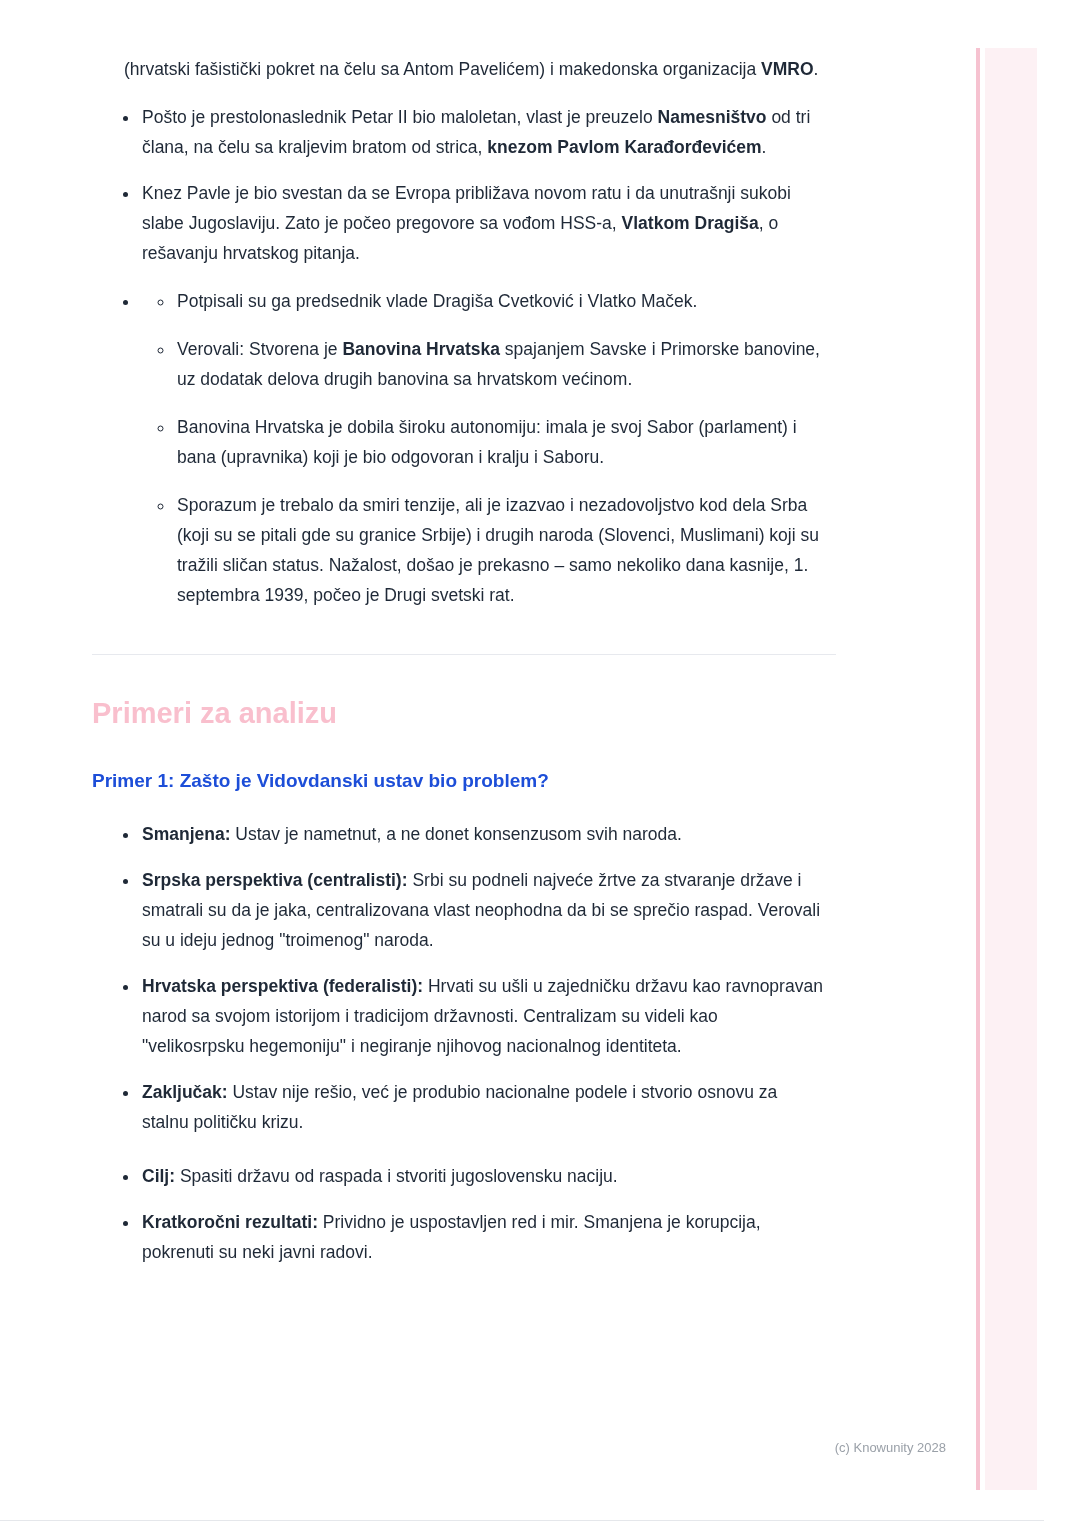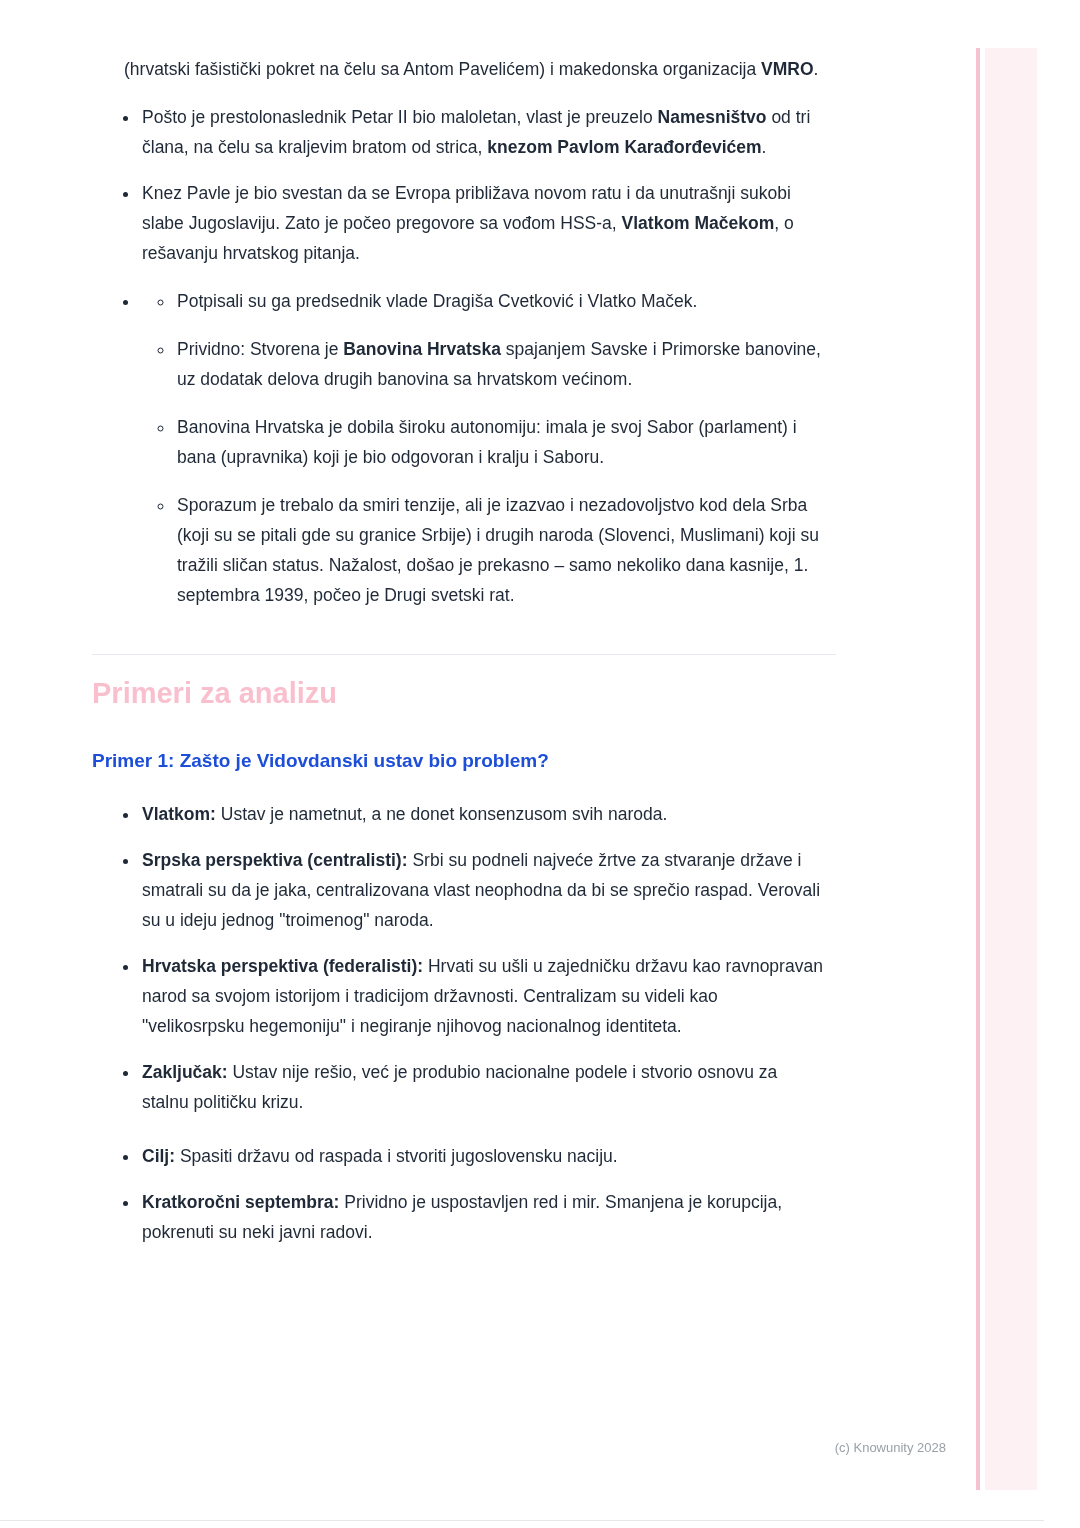--- a/index.html
+++ b/index.html
@@ -48,7 +48,7 @@
 
     <ul class="toplist">
         <li><span>Pošto je prestolonaslednik Petar II bio maloletan, vlast je preuzelo </span><span class="b">Namesništvo</span><span> od tri člana, na čelu sa kraljevim bratom od strica, </span><span class="b">knezom Pavlom Karađorđevićem</span><span>.</span></li>
-        <li><span>Knez Pavle je bio svestan da se Evropa približava novom ratu i da unutrašnji sukobi slabe Jugoslaviju. Zato je počeo pregovore sa vođom HSS-a, </span><span class="b">Vlatkom Mačekom</span><span>, o rešavanju hrvatskog pitanja.</span></li>
+        <li><span>Knez Pavle je bio svestan da se Evropa približava novom ratu i da unutrašnji sukobi slabe Jugoslaviju. Zato je počeo pregovore sa vođom HSS-a, </span><span class="b">Vlatkom Dragiša</span><span>, o rešavanju hrvatskog pitanja.</span></li>
         <li><ul class="sublist">
             <li><span>Potpisali su ga predsednik vlade Dragiša Cvetković i Vlatko Maček.</span></li>
             <li><span>Prividno: Stvorena je </span><span class="b">Banovina Hrvatska</span><span> spajanjem Savske i Primorske banovine, uz dodatak delova drugih banovina sa hrvatskom većinom.</span></li>

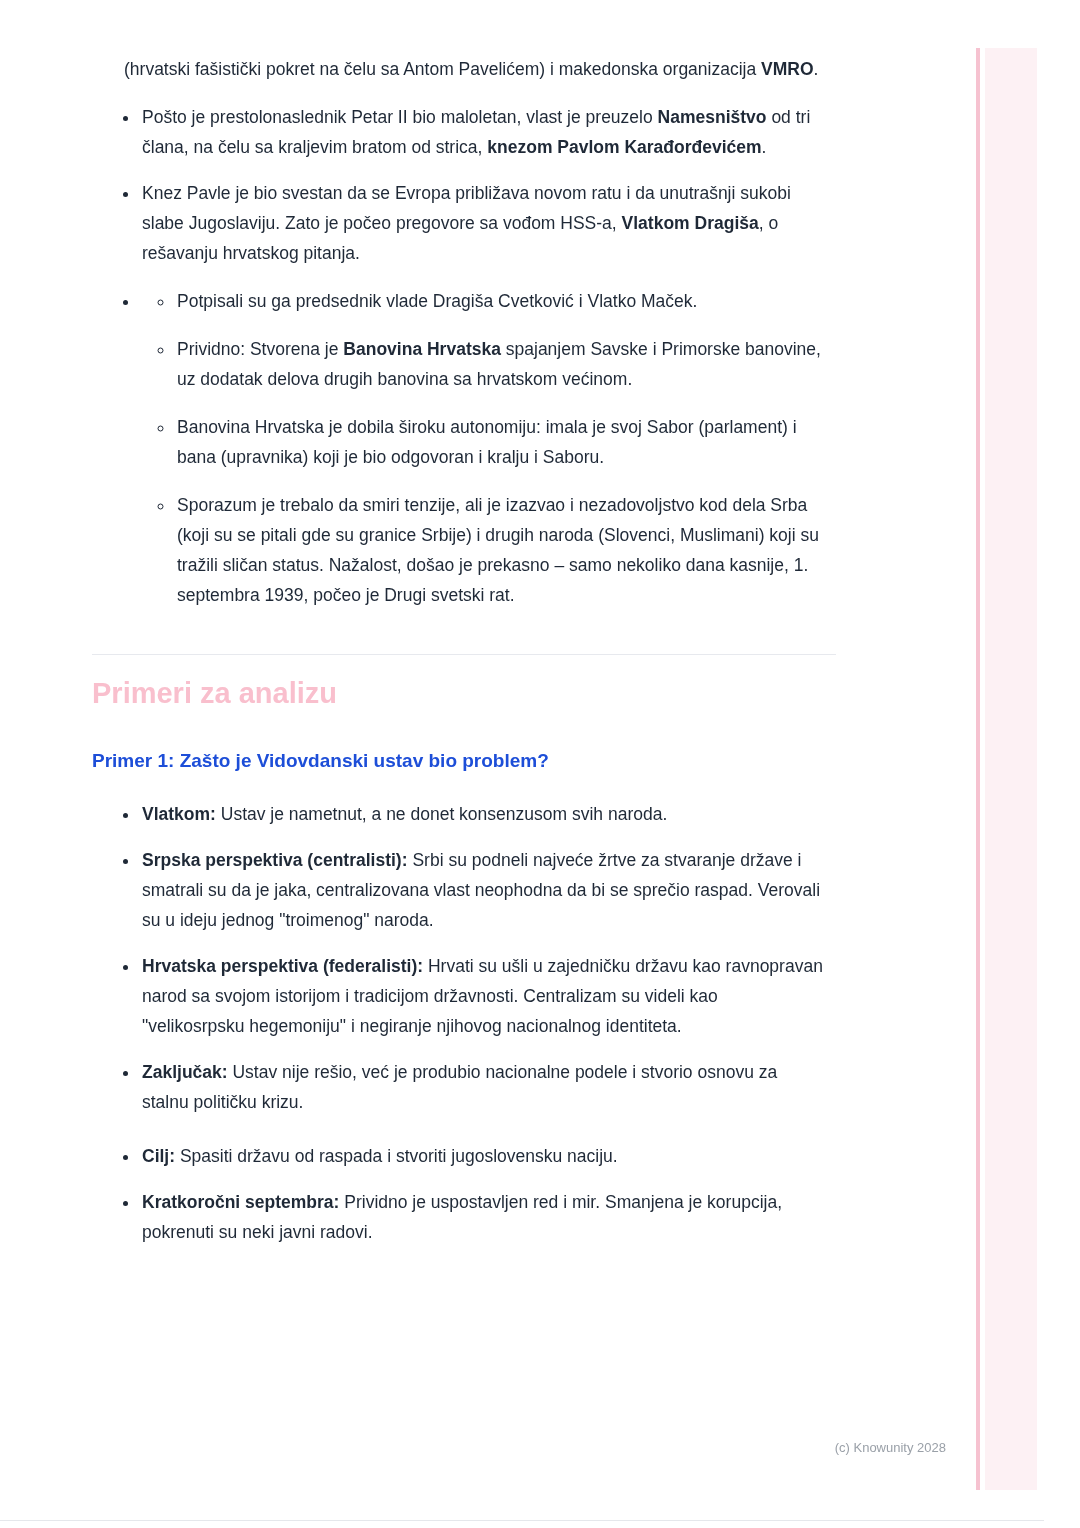--- a/index.html
+++ b/index.html
@@ -51,7 +51,7 @@
         <li><span>Knez Pavle je bio svestan da se Evropa približava novom ratu i da unutrašnji sukobi slabe Jugoslaviju. Zato je počeo pregovore sa vođom HSS-a, </span><span class="b">Vlatkom Dragiša</span><span>, o rešavanju hrvatskog pitanja.</span></li>
         <li><ul class="sublist">
             <li><span>Potpisali su ga predsednik vlade Dragiša Cvetković i Vlatko Maček.</span></li>
-            <li><span>Prividno: Stvorena je </span><span class="b">Banovina Hrvatska</span><span> spajanjem Savske i Primorske banovine, uz dodatak delova drugih banovina sa hrvatskom većinom.</span></li>
+            <li><span>Verovali: Stvorena je </span><span class="b">Banovina Hrvatska</span><span> spajanjem Savske i Primorske banovine, uz dodatak delova drugih banovina sa hrvatskom većinom.</span></li>
             <li><span>Banovina Hrvatska je dobila široku autonomiju: imala je svoj Sabor (parlament) i bana (upravnika) koji je bio odgovoran i kralju i Saboru.</span></li>
             <li><span>Sporazum je trebalo da smiri tenzije, ali je izazvao i nezadovoljstvo kod dela Srba (koji su se pitali gde su granice Srbije) i drugih naroda (Slovenci, Muslimani) koji su tražili sličan status. Nažalost, došao je prekasno – samo nekoliko dana kasnije, 1. septembra 1939, počeo je Drugi svetski rat.</span></li>
           </ul></li>

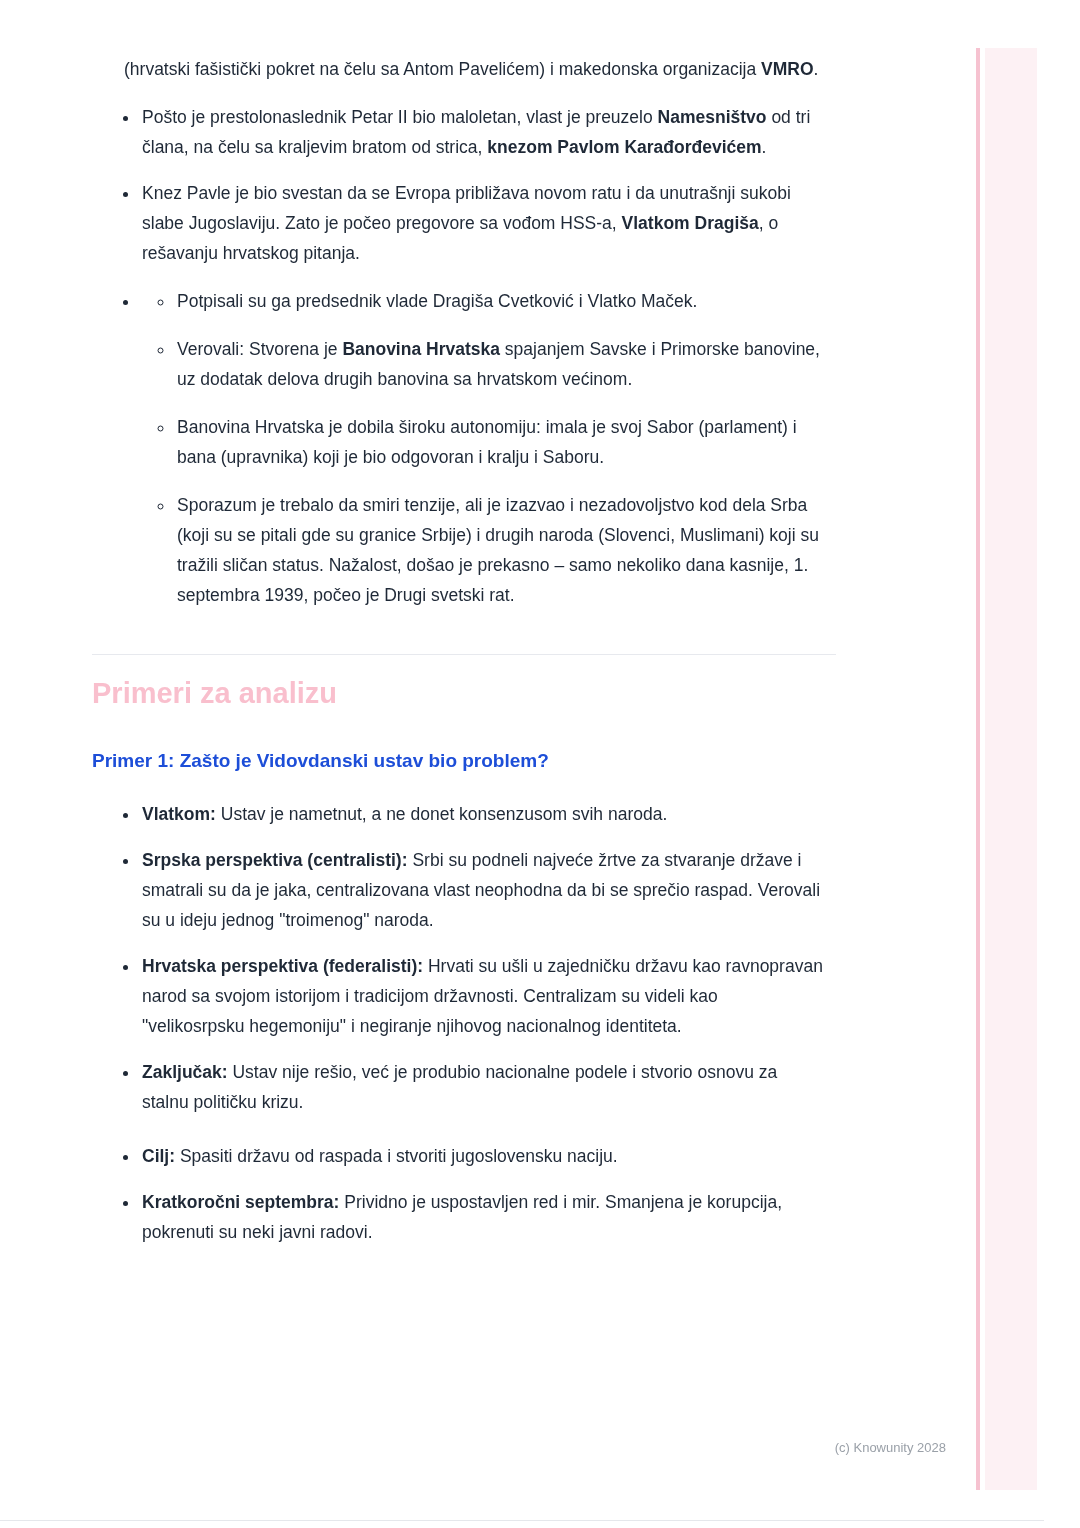--- a/index.html
+++ b/index.html
@@ -19,7 +19,7 @@
   ul.sublist>li{margin:18px 0;padding-left:2px;}
   hr.divider{border:none;border-top:1px solid #e7e9ee;margin:44px 0 0 0;}
   .section-heading{
-    margin:20px 0 0 0;font-size:29px;line-height:36px;font-weight:700;color:#f9bfcd;
+    margin:40px 0 0 0;font-size:29px;line-height:36px;font-weight:700;color:#f9bfcd;
   }
   .sub-heading{margin:36px 0 0 0;font-size:19px;line-height:28px;font-weight:700;color:#1d4ed8;}
   .sub-heading.second{margin-top:30px;}

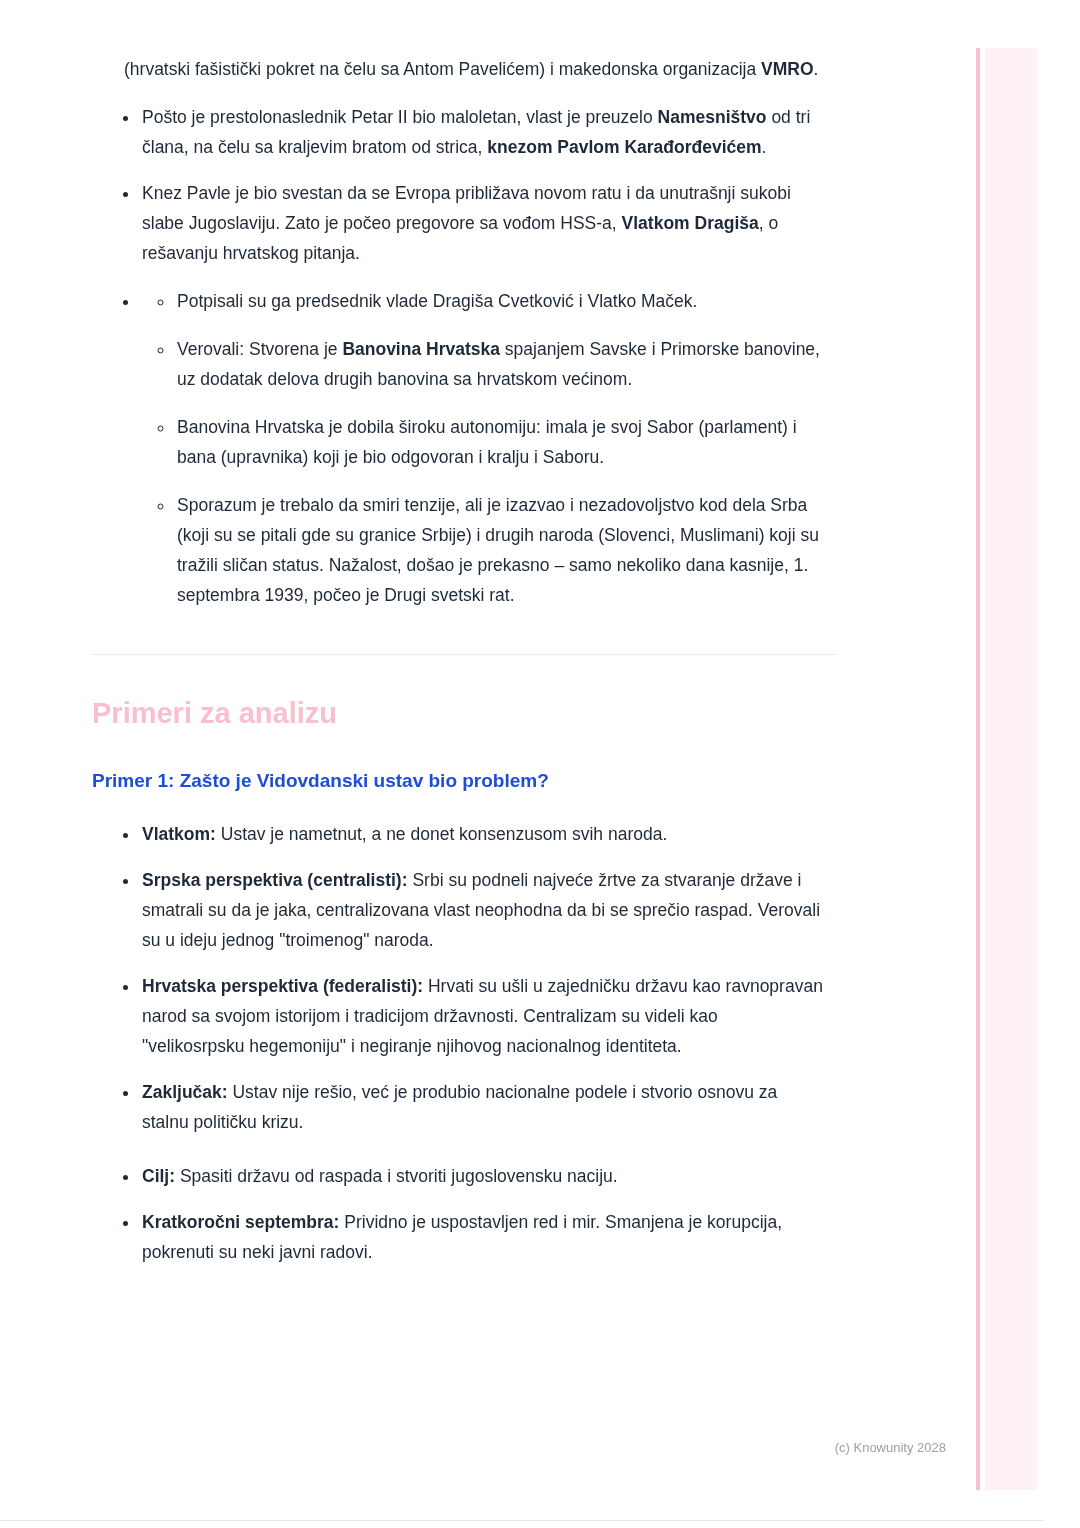--- a/index.html
+++ b/index.html
@@ -64,7 +64,7 @@
     <h3 class="sub-heading">Primer 1: Zašto je Vidovdanski ustav bio problem?</h3>
 
     <ul class="toplist tight">
-        <li><span class="b">Vlatkom:</span><span> Ustav je nametnut, a ne donet konsenzusom svih naroda.</span></li>
+        <li><span class="b">Smanjena:</span><span> Ustav je nametnut, a ne donet konsenzusom svih naroda.</span></li>
         <li><span class="b">Srpska perspektiva (centralisti):</span><span> Srbi su podneli najveće žrtve za stvaranje države i smatrali su da je jaka, centralizovana vlast neophodna da bi se sprečio raspad. Verovali su u ideju jednog "troimenog" naroda.</span></li>
         <li><span class="b">Hrvatska perspektiva (federalisti):</span><span> Hrvati su ušli u zajedničku državu kao ravnopravan narod sa svojom istorijom i tradicijom državnosti. Centralizam su videli kao "velikosrpsku hegemoniju" i negiranje njihovog nacionalnog identiteta.</span></li>
         <li><span class="b">Zaključak:</span><span> Ustav nije rešio, već je produbio nacionalne podele i stvorio osnovu za stalnu političku krizu.</span></li>

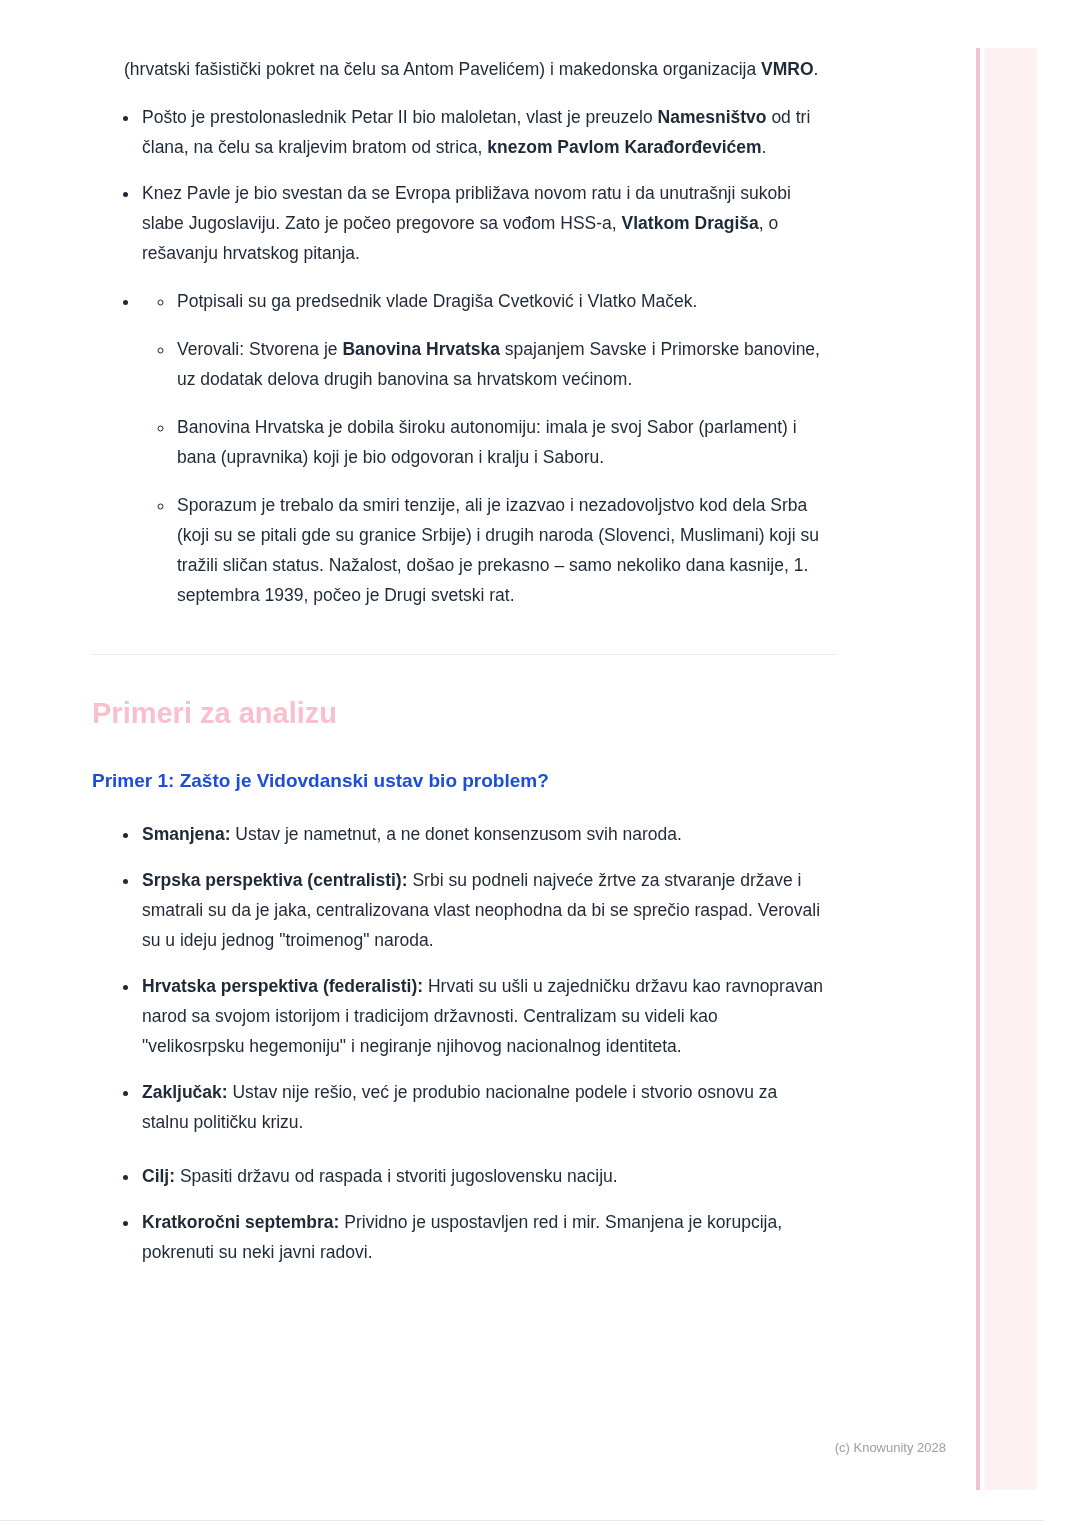--- a/index.html
+++ b/index.html
@@ -73,7 +73,7 @@
 
     <ul class="toplist tight">
         <li><span class="b">Cilj:</span><span> Spasiti državu od raspada i stvoriti jugoslovensku naciju.</span></li>
-        <li><span class="b">Kratkoročni septembra:</span><span> Prividno je uspostavljen red i mir. Smanjena je korupcija, pokrenuti su neki javni radovi.</span></li>
+        <li><span class="b">Kratkoročni rezultati:</span><span> Prividno je uspostavljen red i mir. Smanjena je korupcija, pokrenuti su neki javni radovi.</span></li>
       </ul>
 
   </div>

